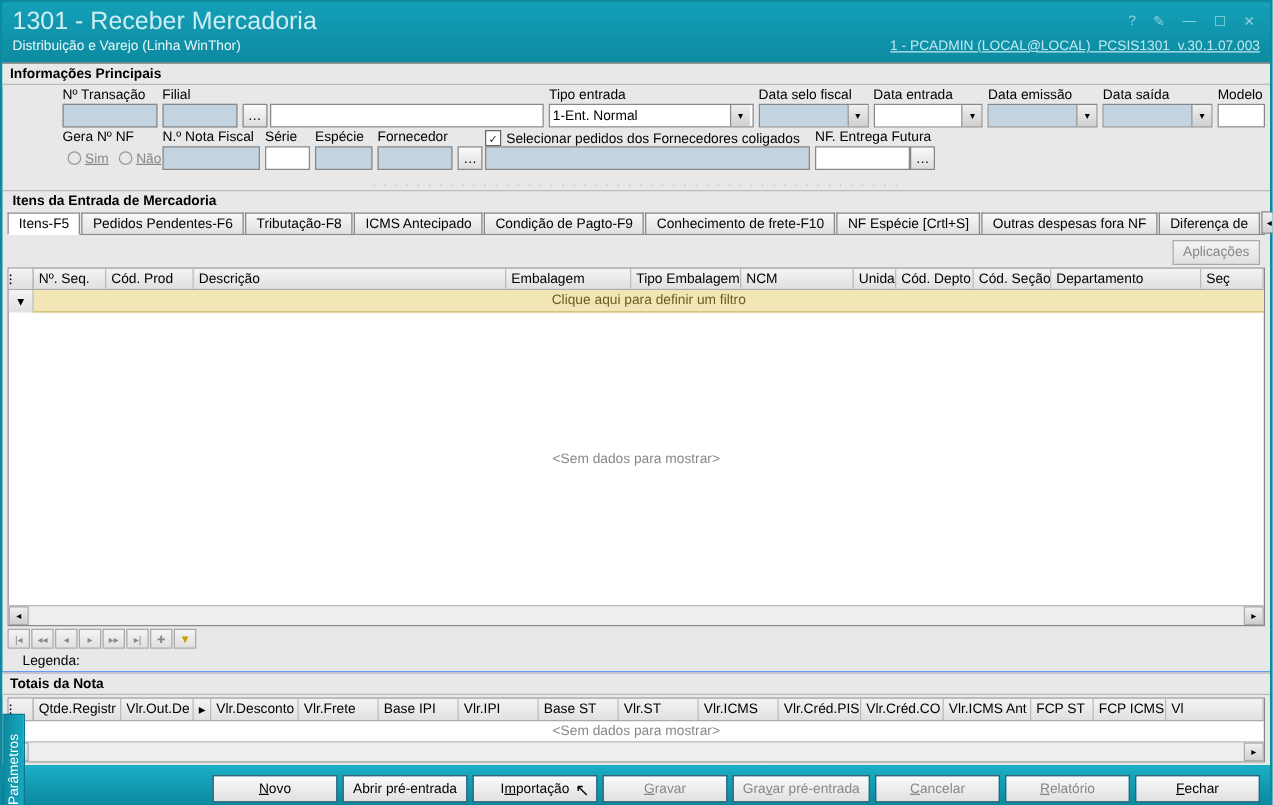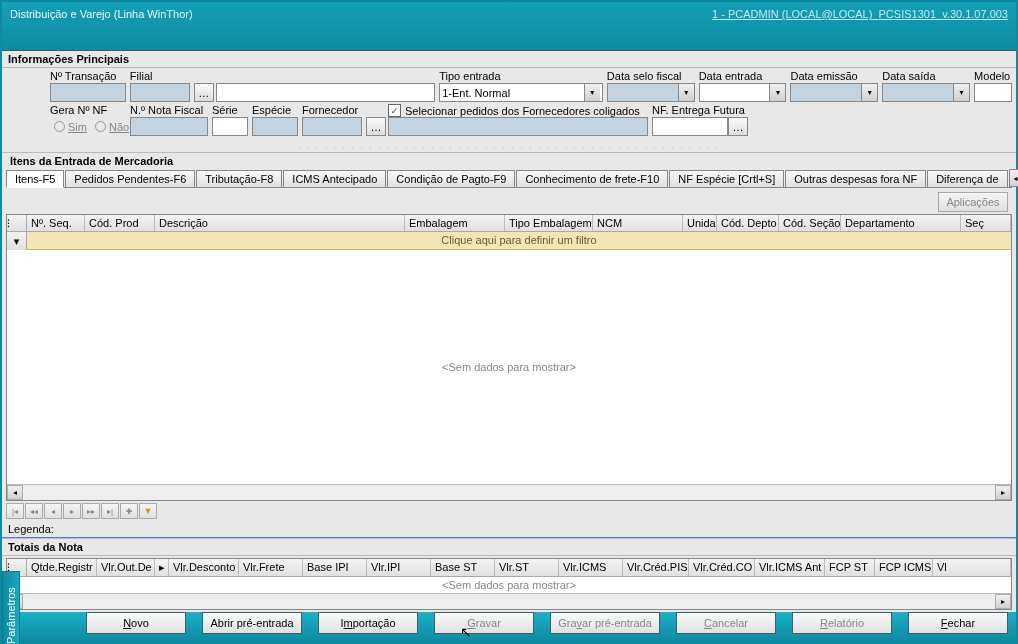--- a/index.html
+++ b/index.html
@@ -90,6 +90,16 @@
 
 <div class="window">
   <div class="title-bar">
+    <div class="title-row">
+      <div class="title-main">1301 - Receber Mercadoria</div>
+      <div class="title-icons">
+        <span>?</span>
+        <span>✎</span>
+        <span>—</span>
+        <span>☐</span>
+        <span>✕</span>
+      </div>
+    </div>
     <div class="subtitle-row">
       <div>Distribuição e Varejo (Linha WinThor)</div>
       <div class="subtitle-right">

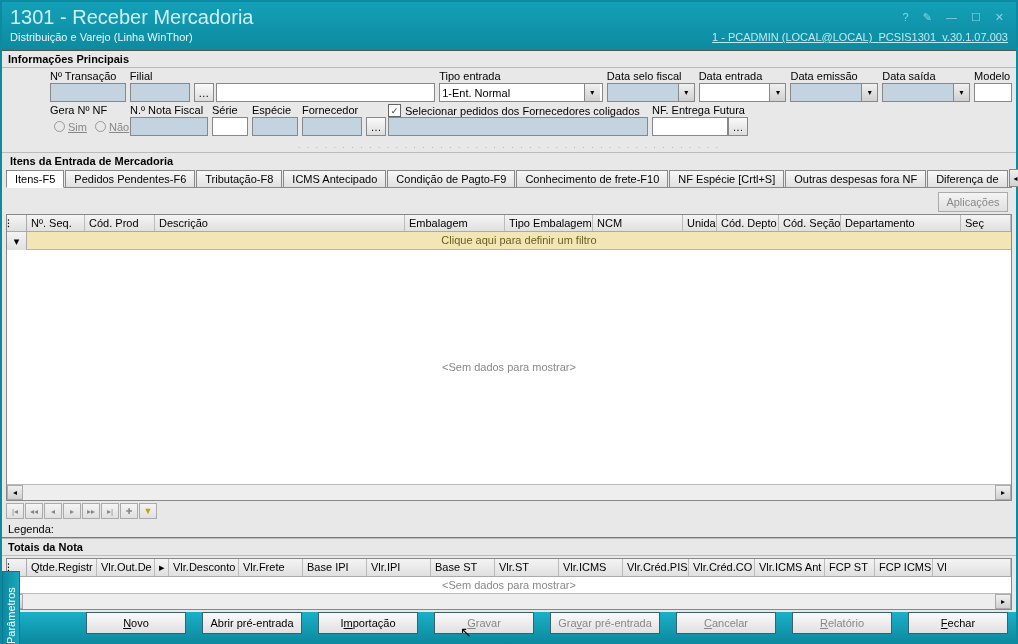--- a/index.html
+++ b/index.html
@@ -66,7 +66,7 @@
 .nav-btn { width: 18px; height: 16px; border: 1px solid #aaa; background: linear-gradient(#f4f4f4,#e0e0e0); display: flex; align-items: center; justify-content: center; font-size: 8px; color: #888; }
 .nav-filter { width: 18px; height: 16px; border: 1px solid #aaa; background: linear-gradient(#f4f4f4,#e0e0e0); display: flex; align-items: center; justify-content: center; font-size: 9px; }
 
-.legenda { padding: 2px 6px; }
+.legenda { padding: 2px 16px; }
 .legenda-row { display: flex; gap: 20px; align-items: center; margin-top: 2px; }
 .leg-item { display: flex; align-items: center; gap: 6px; }
 .leg-sq { width: 13px; height: 13px; border: 1px solid #555; }

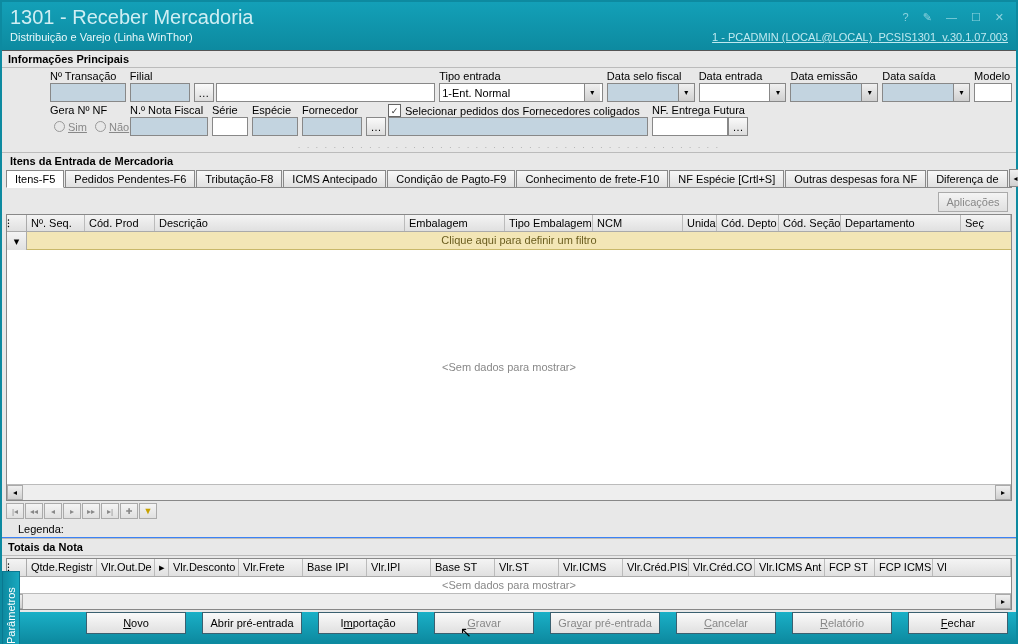--- a/index.html
+++ b/index.html
@@ -78,7 +78,7 @@
 
 .side-tab { position: absolute; left: 0; top: 520px; width: 18px; height: 90px; background: linear-gradient(90deg,#18a8bf,#0d8aa0); border: 1px solid #0a7890; color: #fff; writing-mode: vertical-rl; transform: rotate(180deg); text-align: center; font-size: 11px; cursor: pointer; display: flex; align-items: center; justify-content: center; }
 
-.footer-bar { background: linear-gradient(#1ab0c7,#0d8aa0); height: 30px; display: flex; align-items: flex-start; justify-content: flex-end; gap: 16px; padding: 0 8px; }
+.footer-bar { background: linear-gradient(#1ab0c7,#0d8aa0); height: 30px; display: flex; align-items: flex-end; justify-content: flex-end; gap: 4px; padding: 0 8px; }
 .foot-btn { width: 100px; height: 22px; border: 1px solid #3a6070; background: linear-gradient(#fafafa,#e0e0e0); text-align: center; line-height: 20px; cursor: pointer; }
 .foot-btn.dis { color: #888; }
 .foot-btn .ul { text-decoration: underline; }

